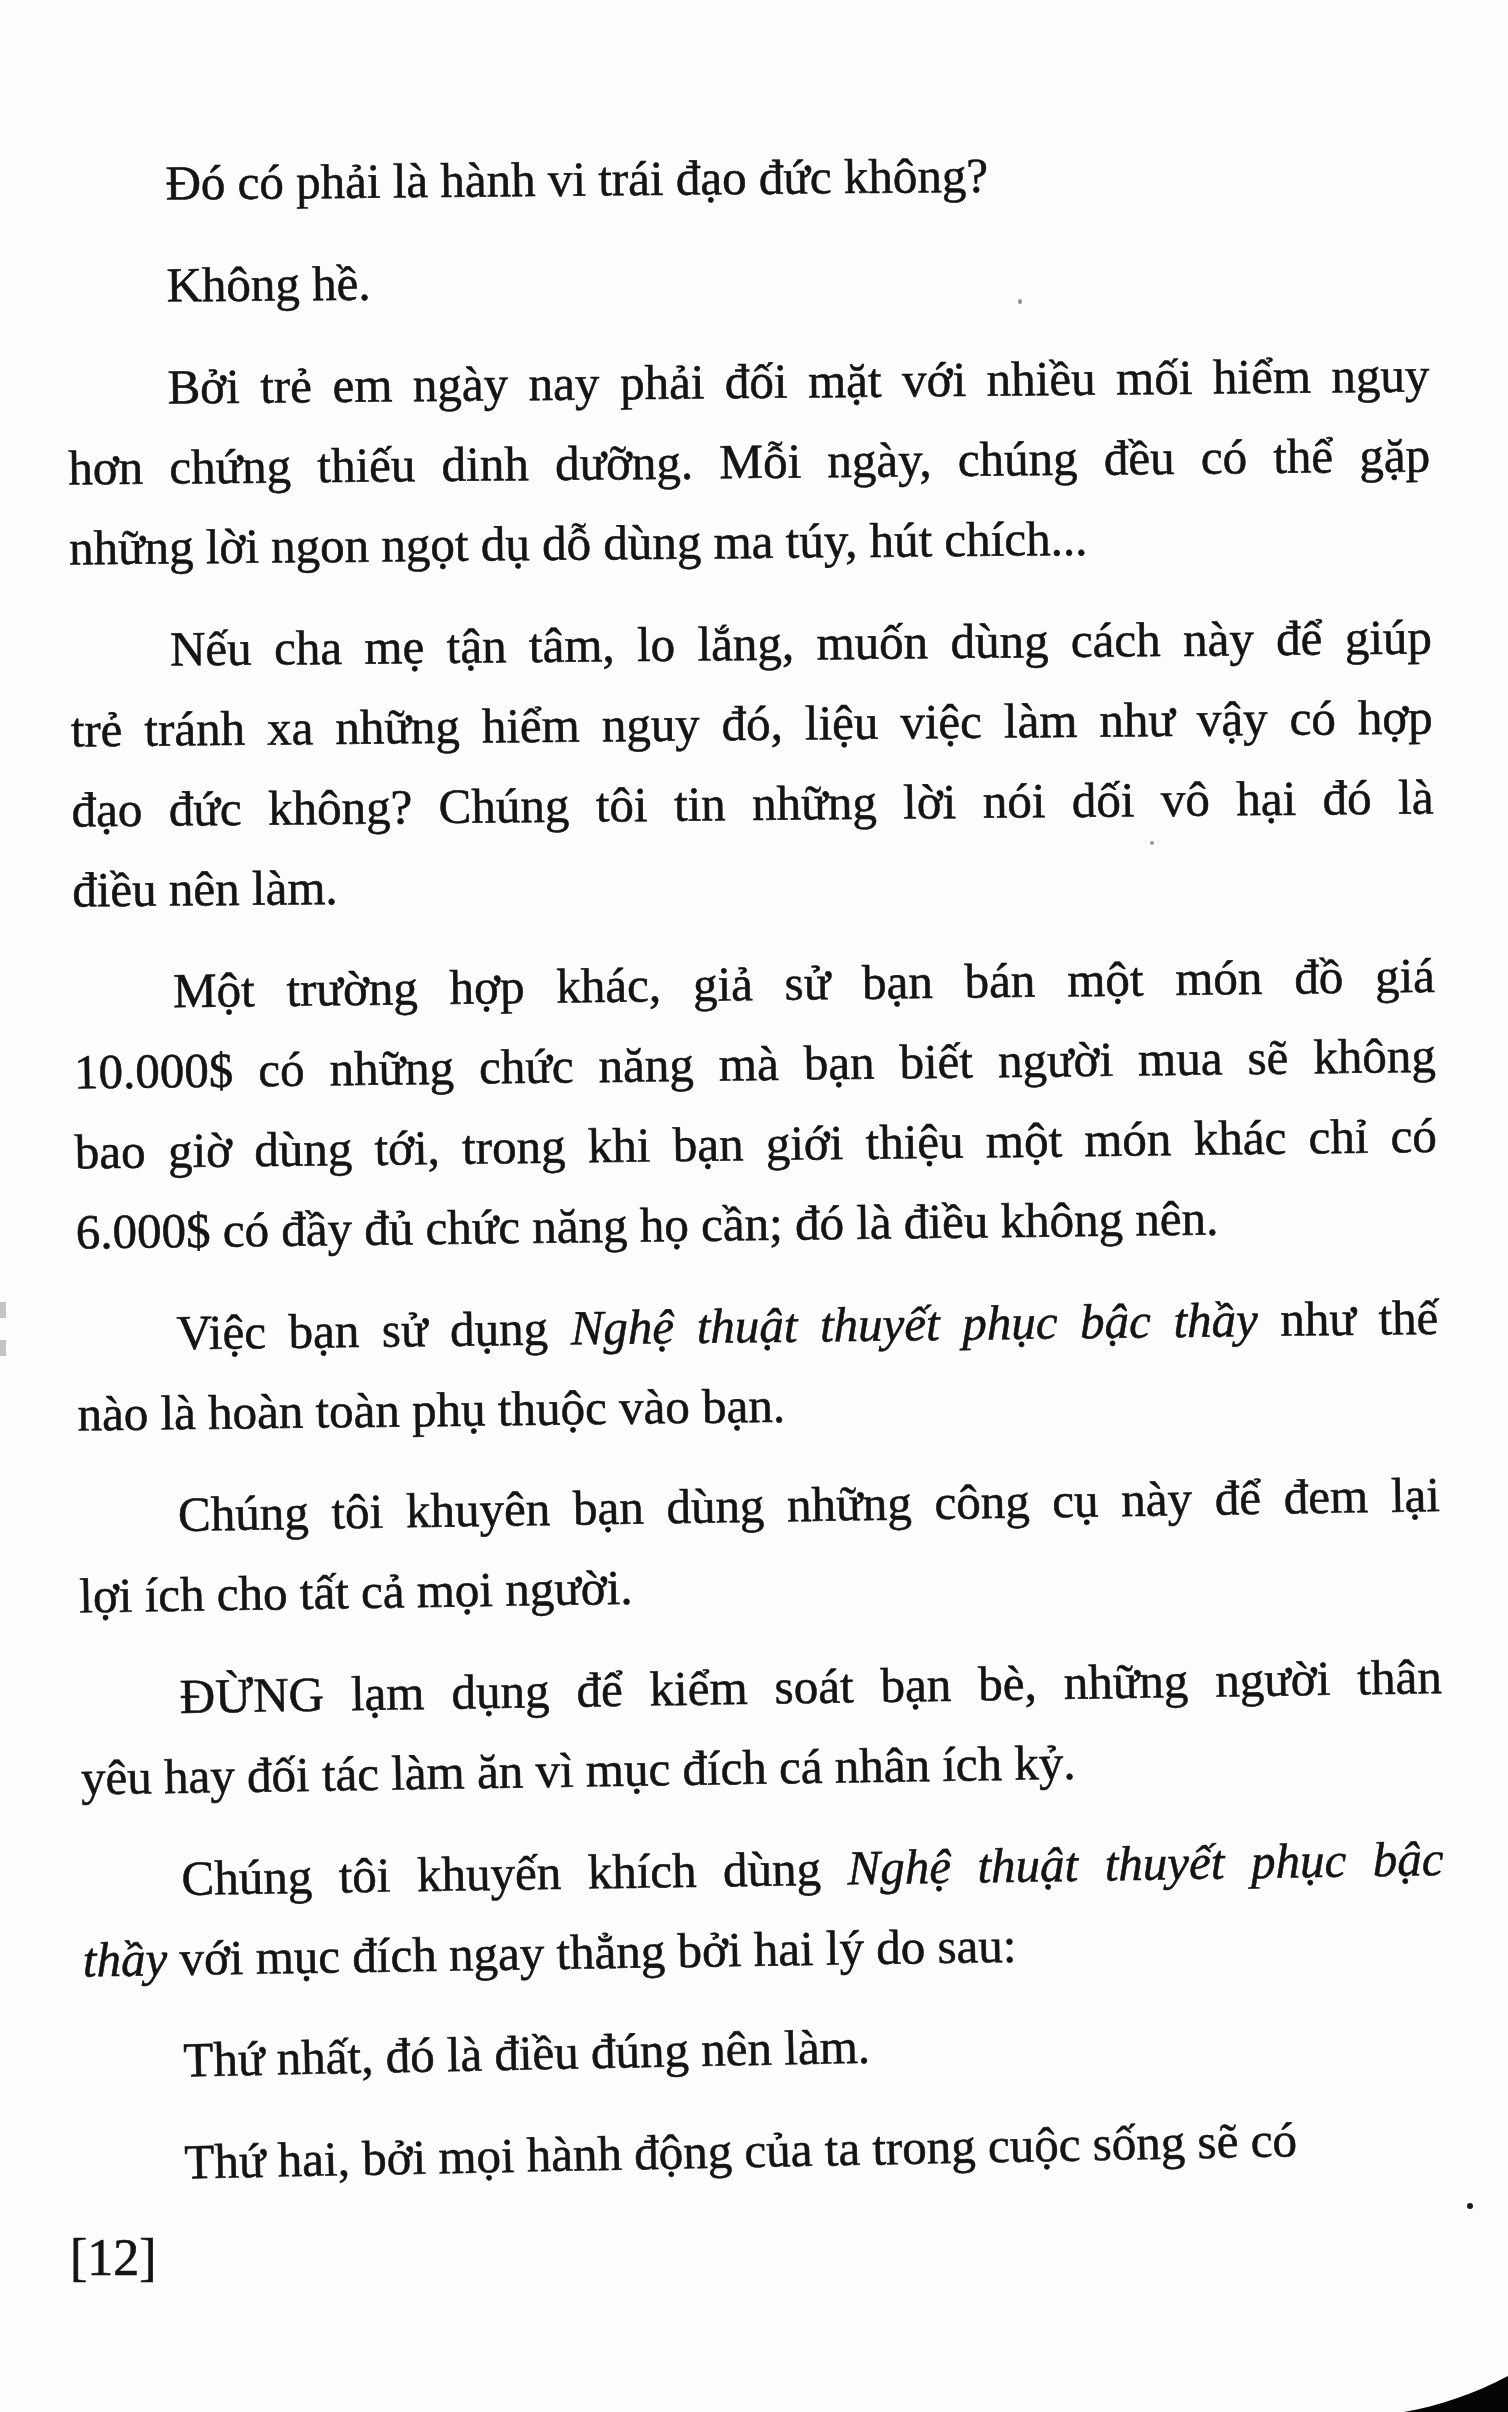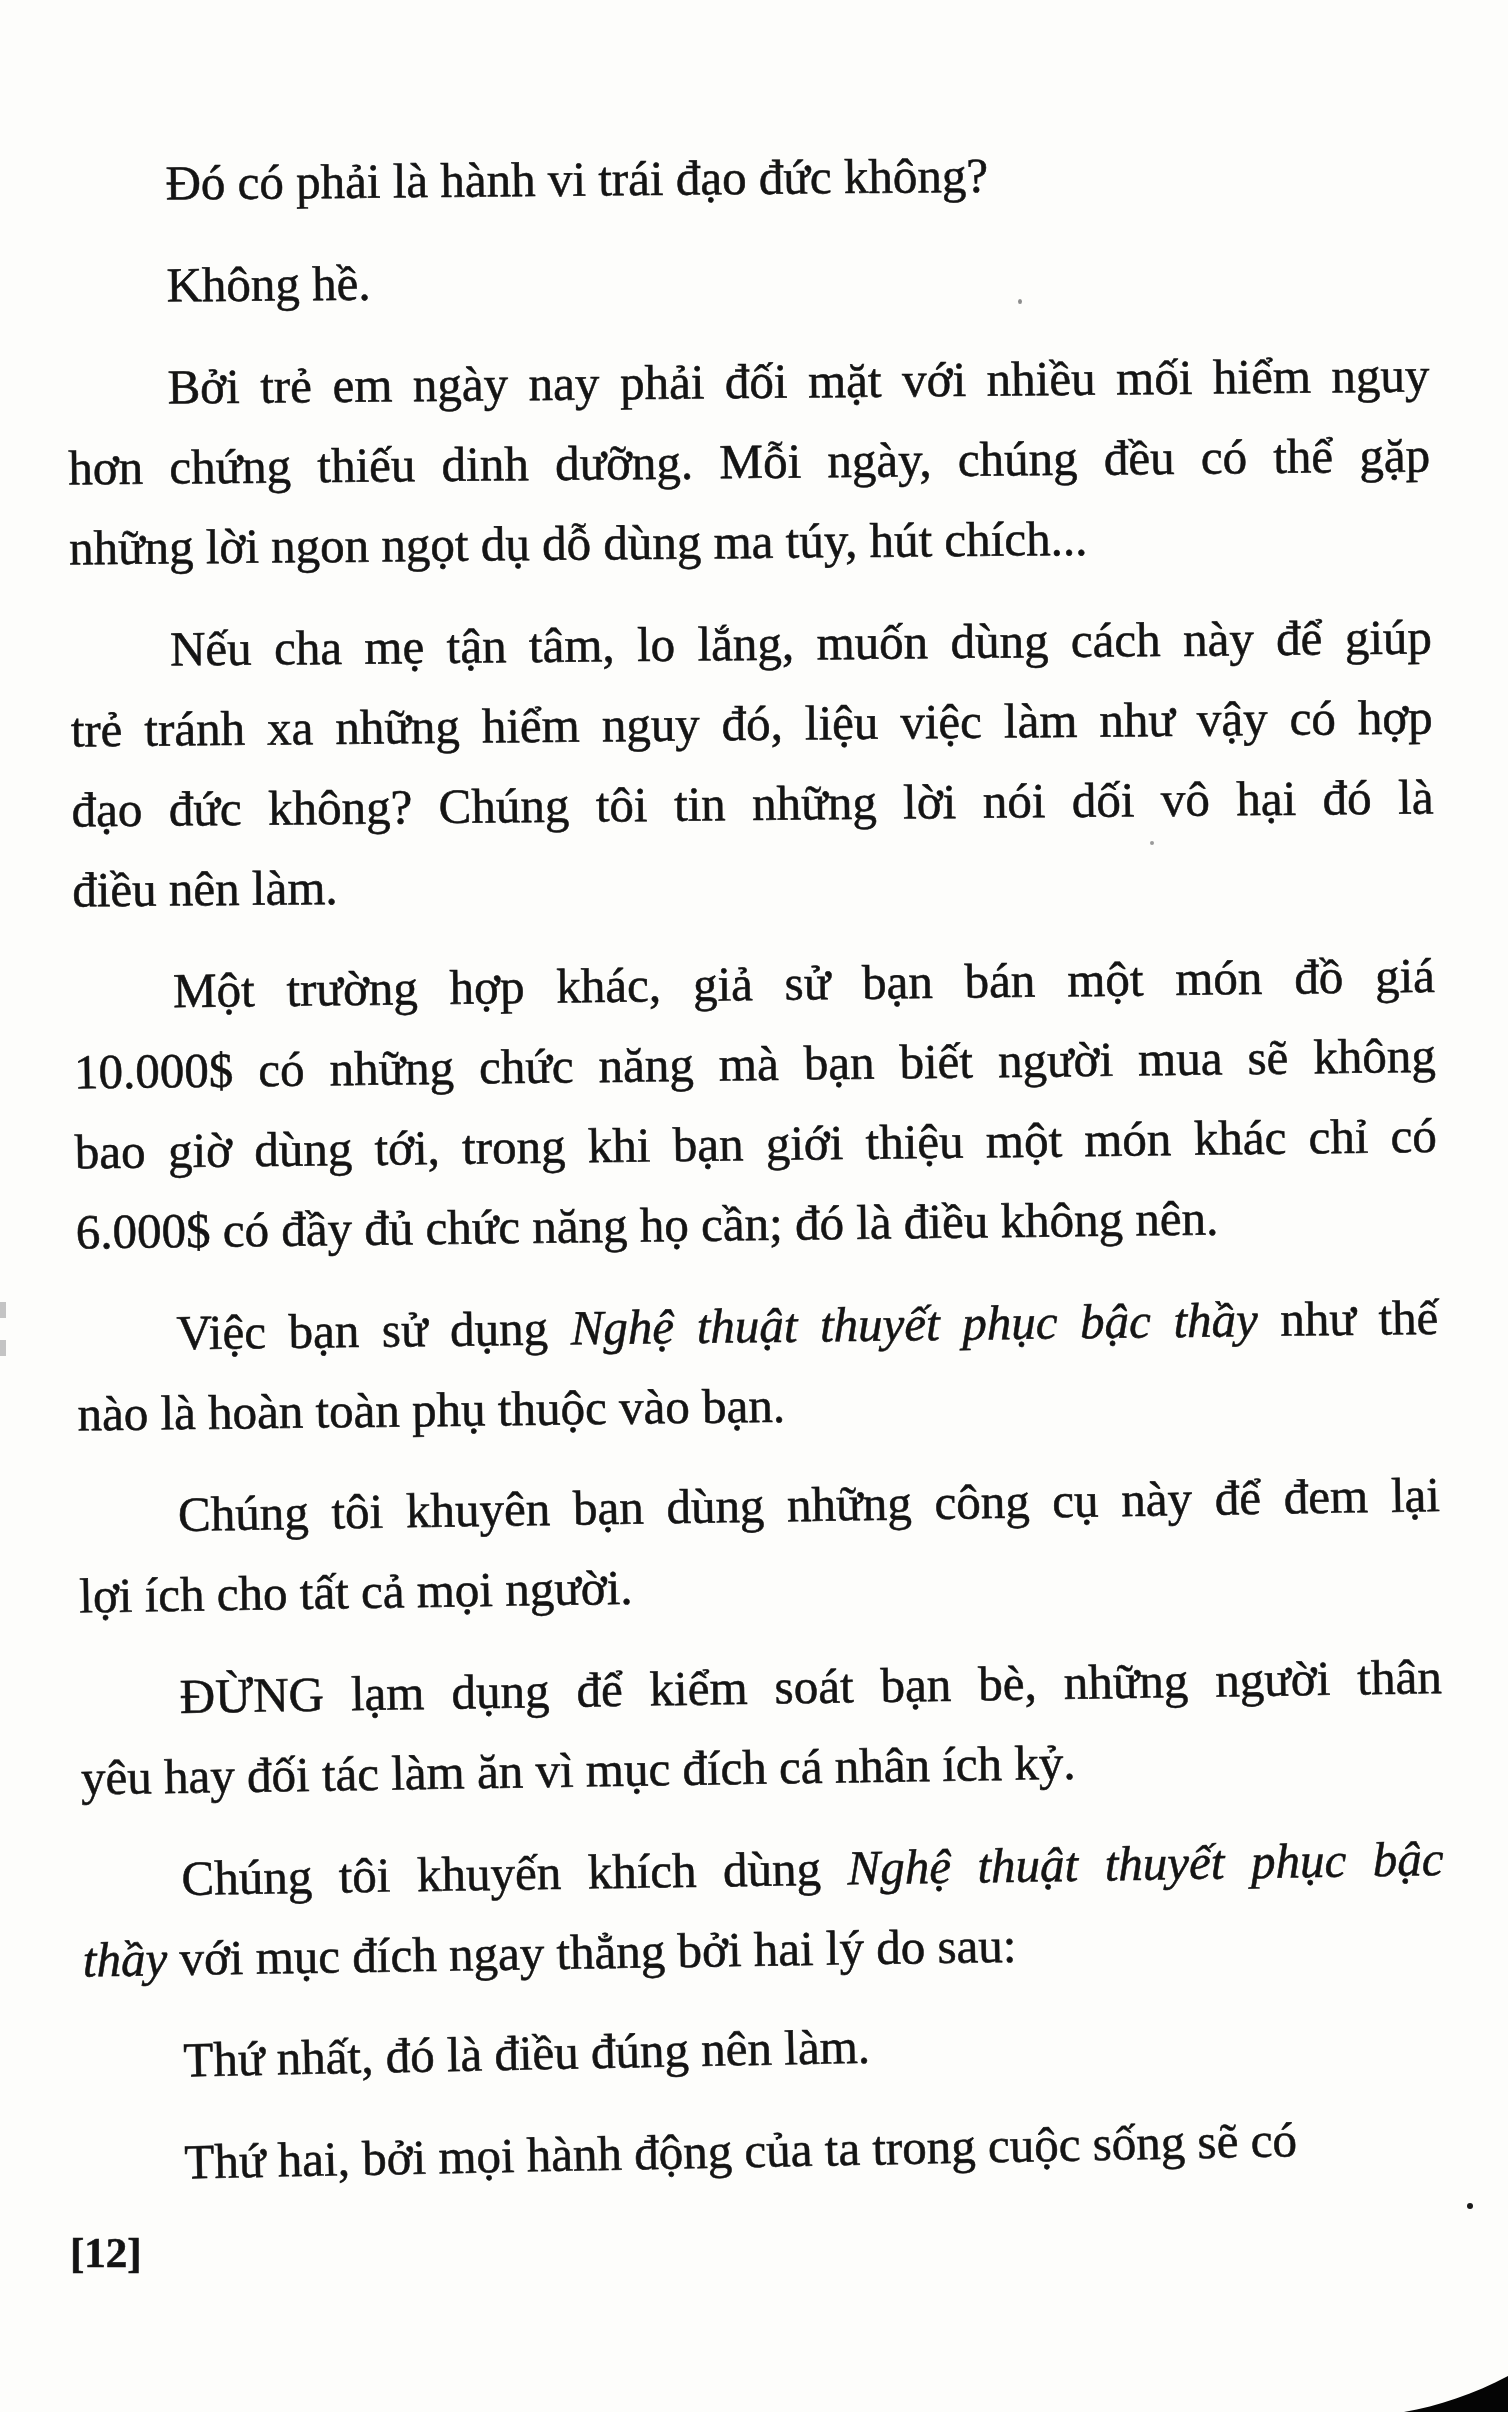--- a/index.html
+++ b/index.html
@@ -44,8 +44,8 @@
     position: absolute;
     left: 70px;
     top: 2228px;
-    font-size: 43px;
-    font-weight: bold;
+    font-size: 52px;
+    font-weight: normal;
     -webkit-text-stroke: 0.6px #141414;
   }
   .corner-fold {

